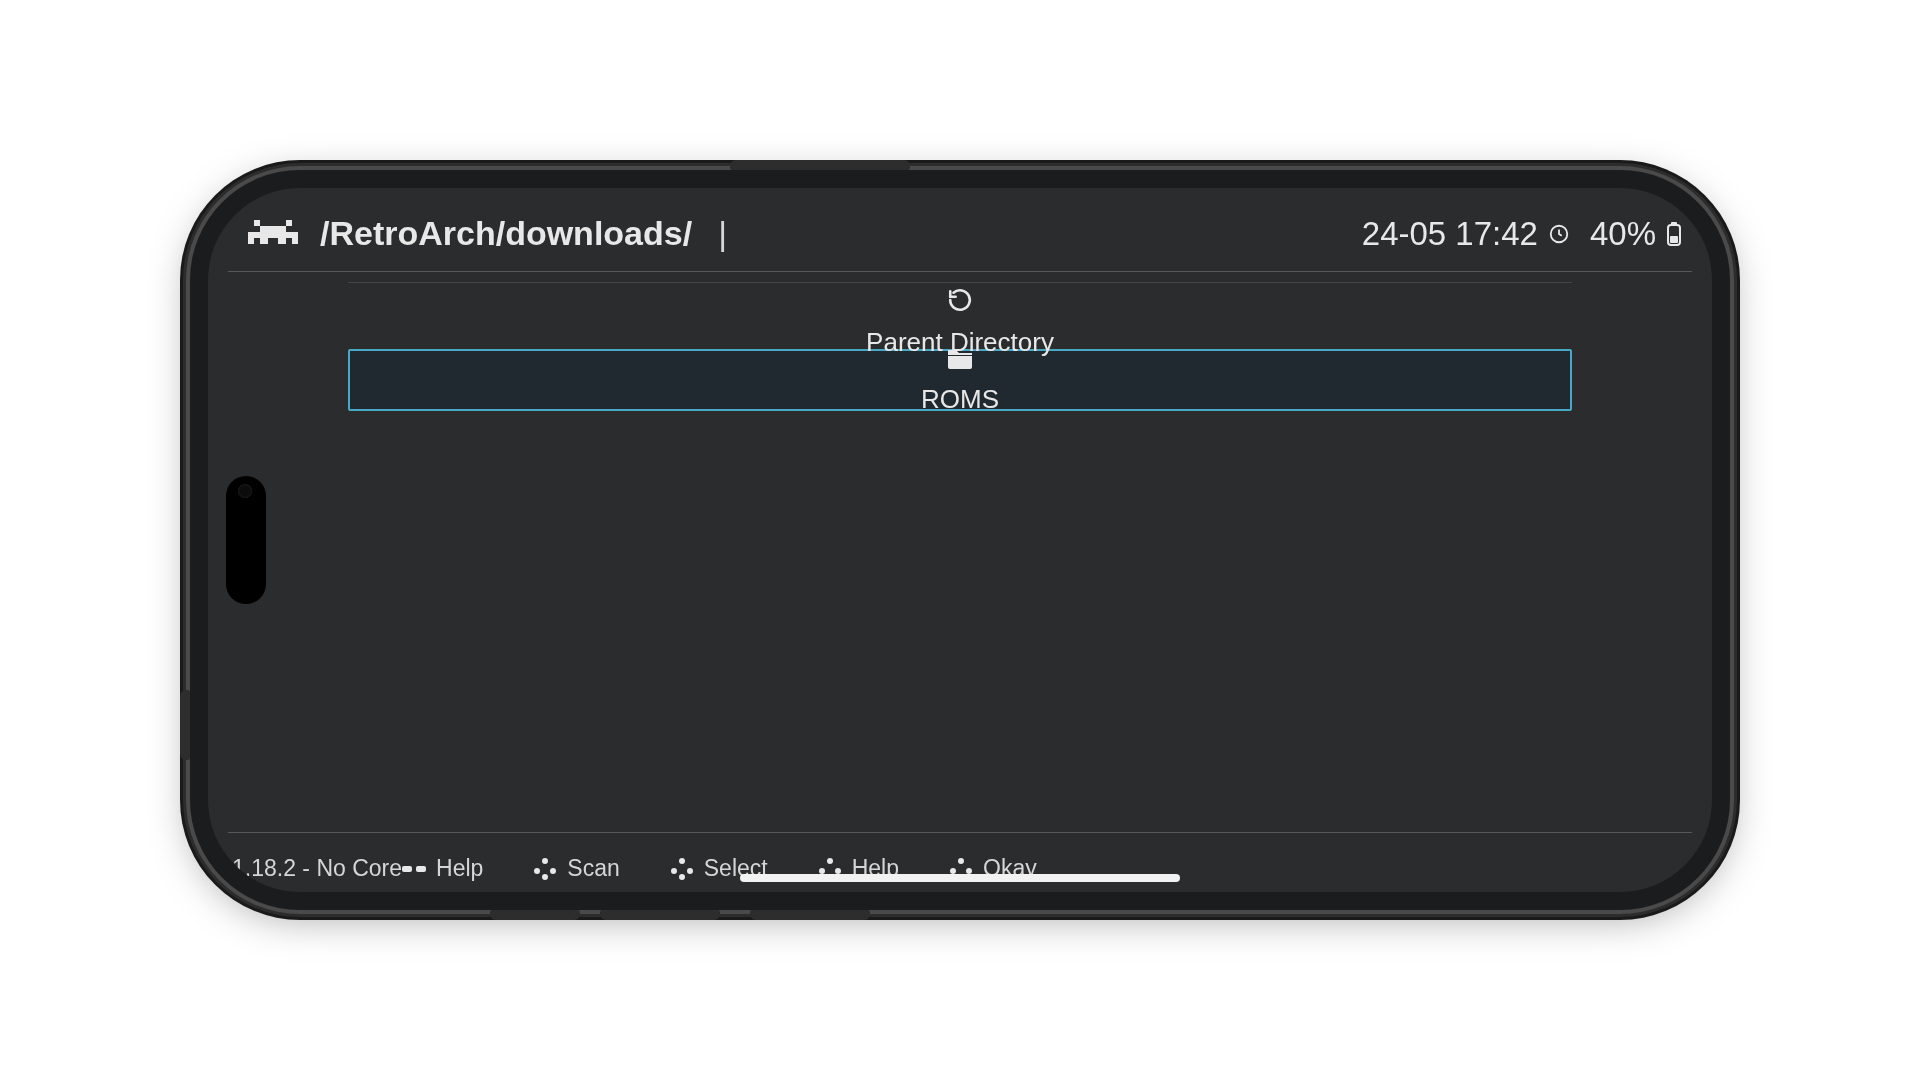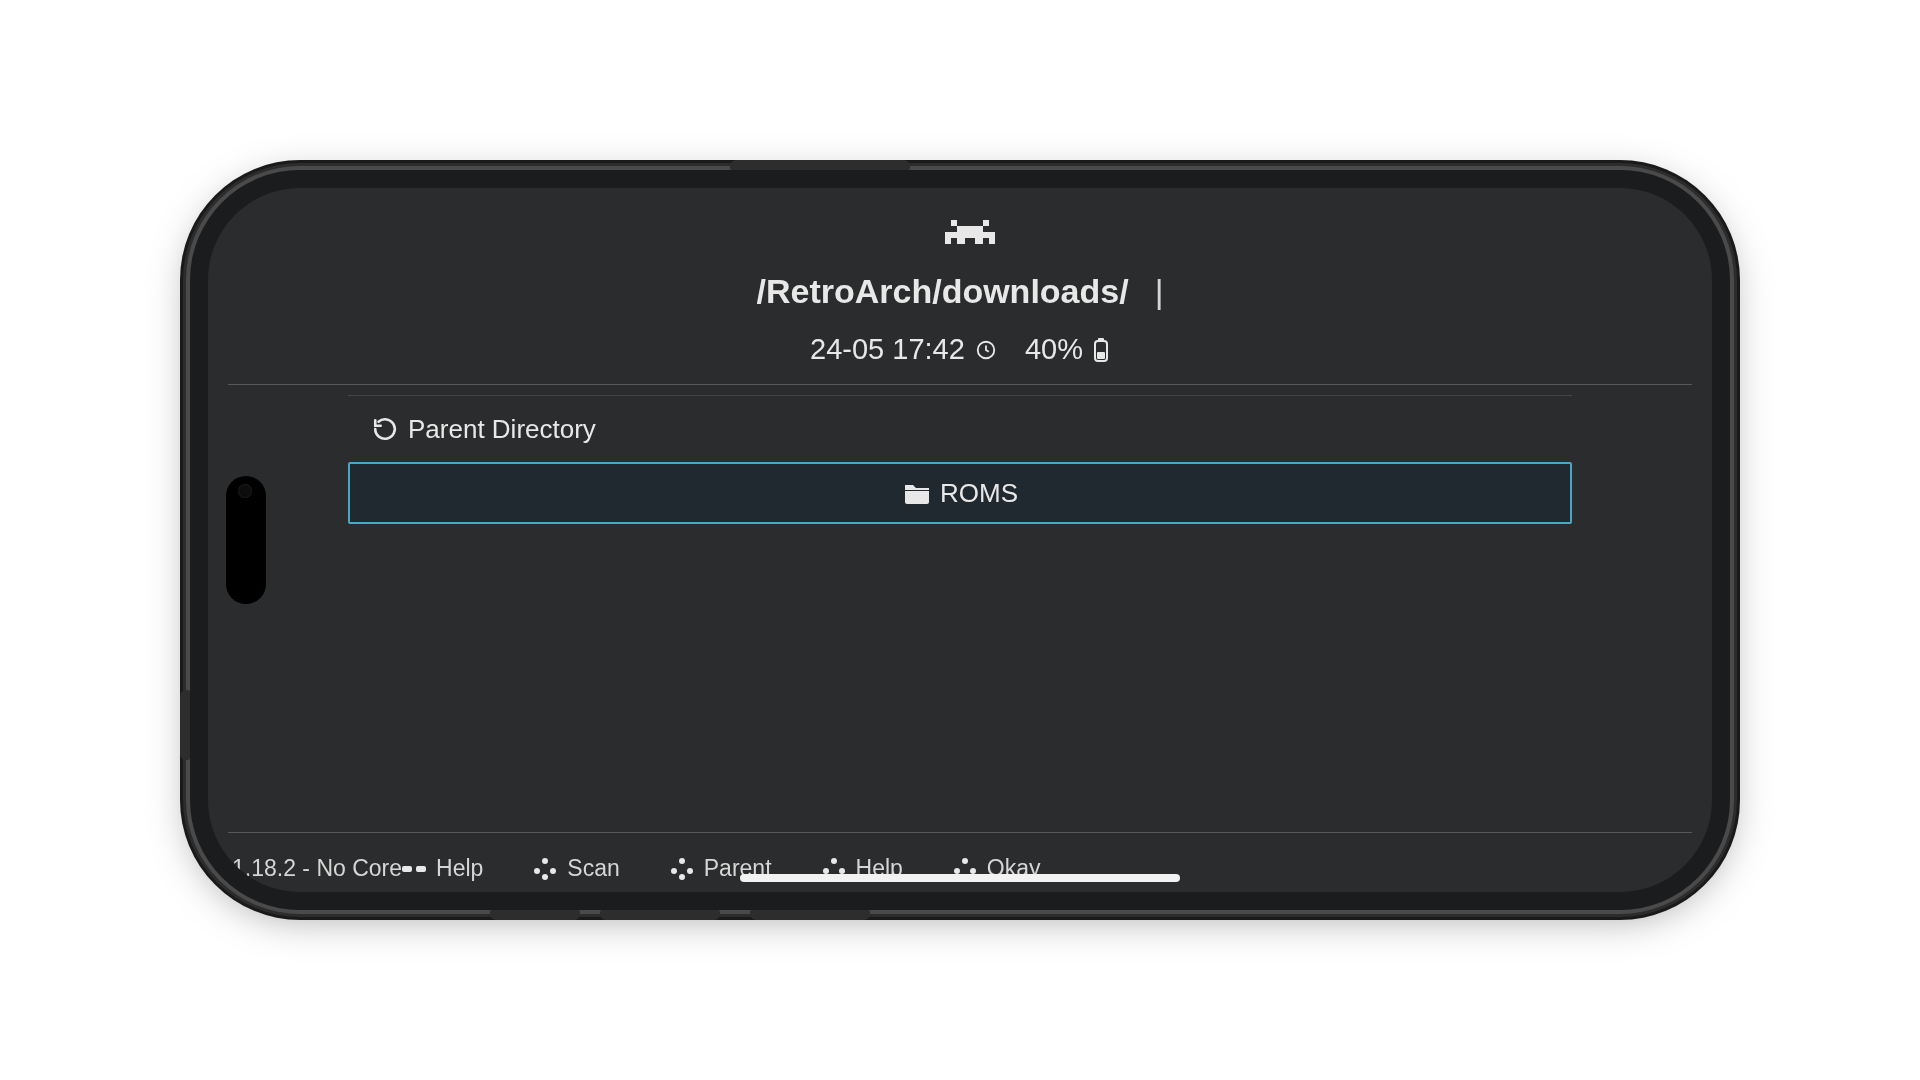--- a/index.html
+++ b/index.html
@@ -85,10 +85,8 @@
   
   .header {
     display: flex;
-    align-items: center;
     gap: 22px;
     padding: 26px 0 18px 0;
-    flex-direction: column;
   }
   .ra-logo { flex: 0 0 auto; margin-left: 20px; }
   .header-title-wrap {

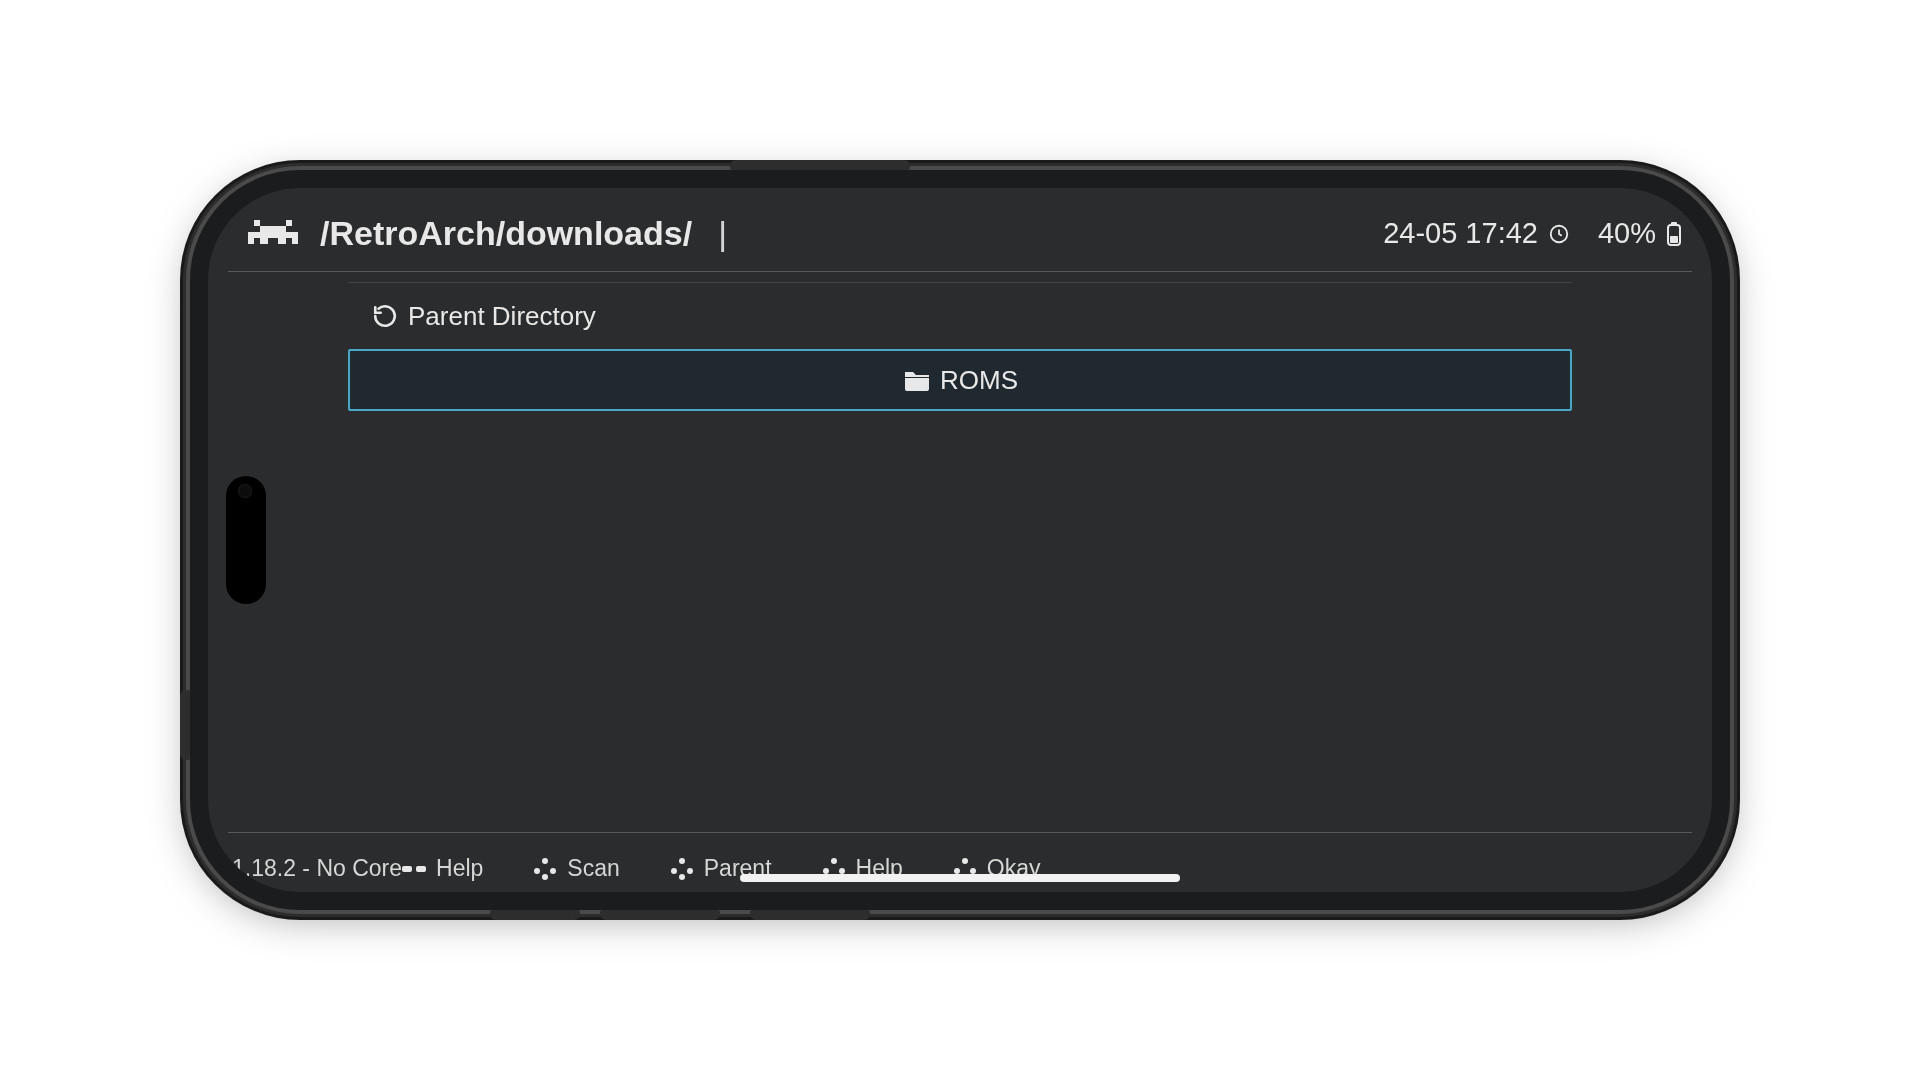--- a/index.html
+++ b/index.html
@@ -100,7 +100,7 @@
     overflow: hidden;
   }
   .header-sep { opacity: .9; font-weight: 400; }
-  .status-area { display: flex; align-items: center; gap: 28px; font-size: 29px; font-weight: 500; margin-right: 10px; margin-left: 9px; }
+  .status-area { display: flex; align-items: center; gap: 20px; font-size: 33px; font-weight: 500; margin-right: 10px; margin-left: 9px; }
   .status-group { display: flex; align-items: center; gap: 10px; }
 
   .hr { height: 1px; background: #6a6b6c; opacity: .7; }

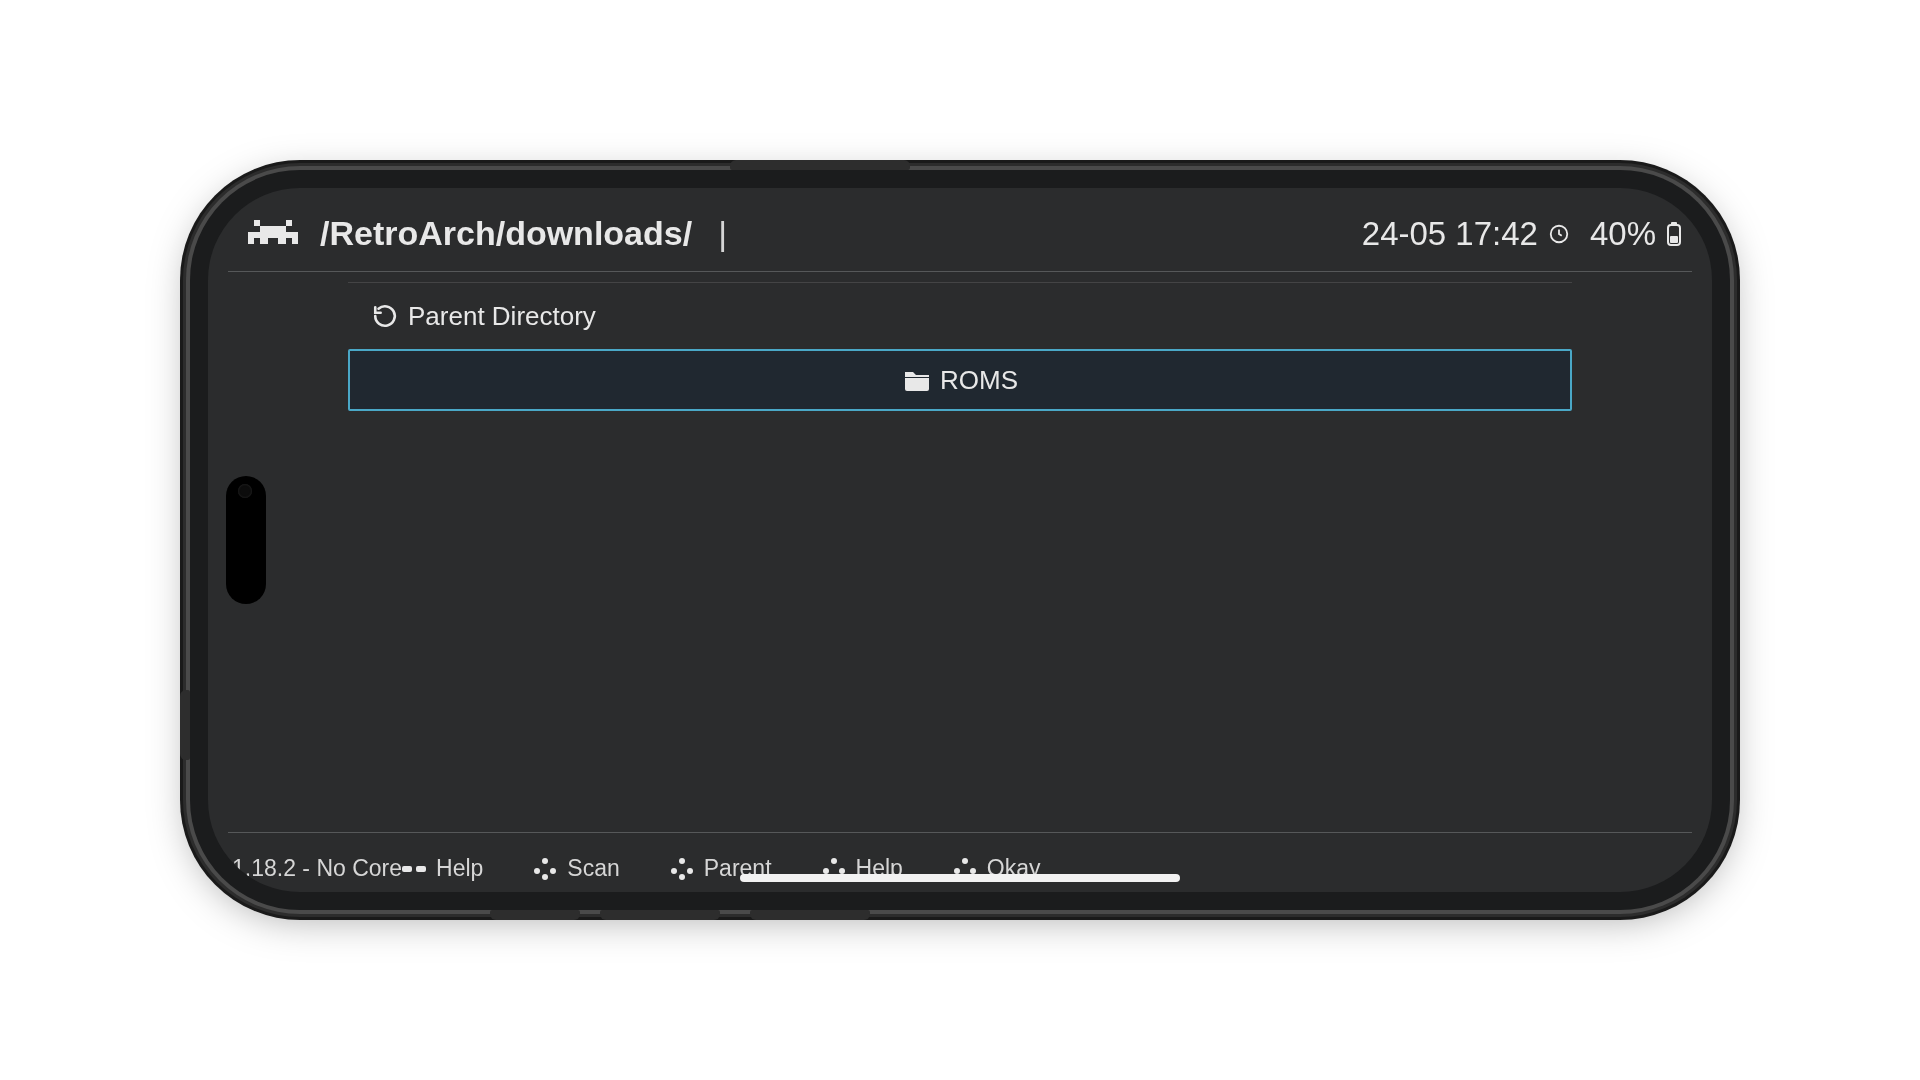--- a/index.html
+++ b/index.html
@@ -116,7 +116,7 @@
   .row {
     display: flex;
     align-items: center;
-    gap: 8px;
+    gap: 14px;
     height: 58px;
     font-size: 26px;
     font-weight: 500;
@@ -124,6 +124,7 @@
     border: 2px solid transparent;
     border-radius: 2px;
     margin-top: 2px;
+    flex-direction: column;
   }
   .row .row-icon { width: 30px; display: flex; justify-content: center; }
   .row.selected {

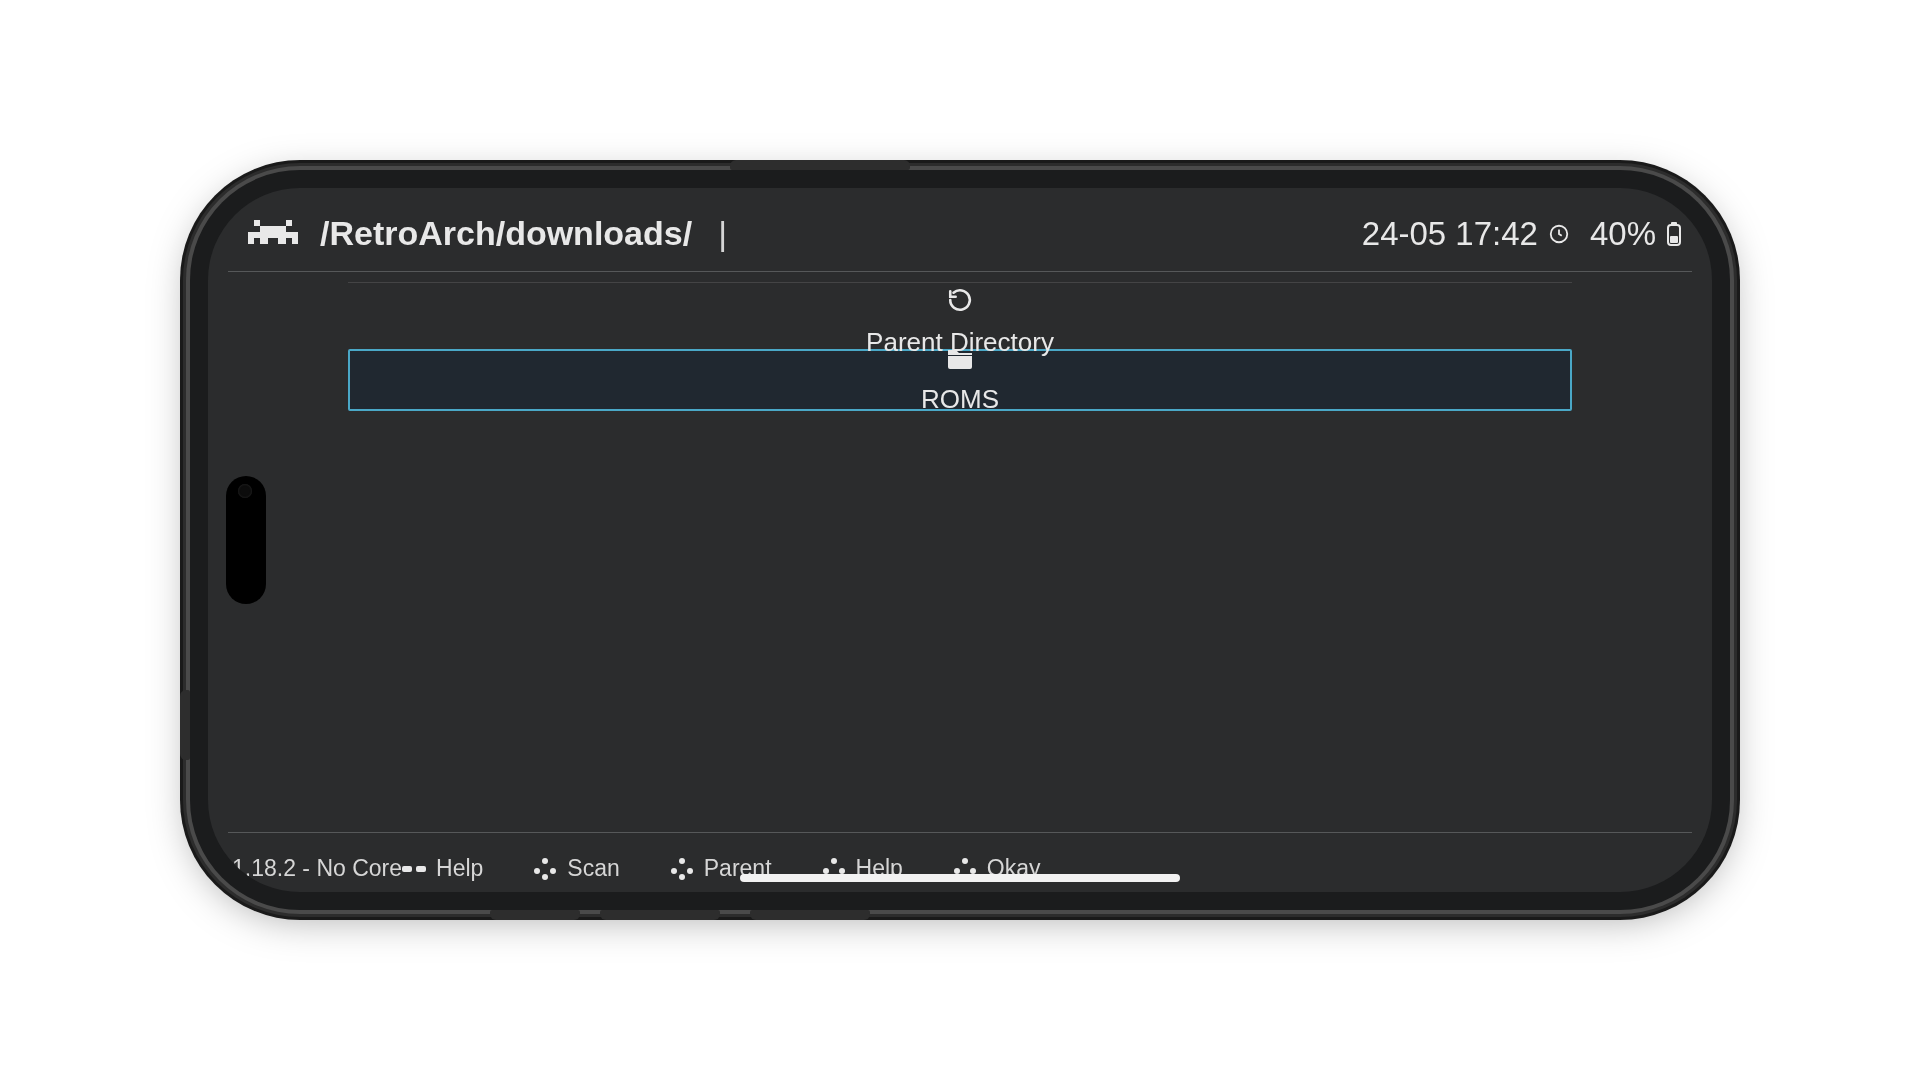--- a/index.html
+++ b/index.html
@@ -283,7 +283,7 @@
                 <circle cx="12" cy="20" r="3"></circle>
             </svg>
           </span>
-          <span>Parent</span>
+          <span>Select</span>
         </span>
 
         <span class="footer-action">

